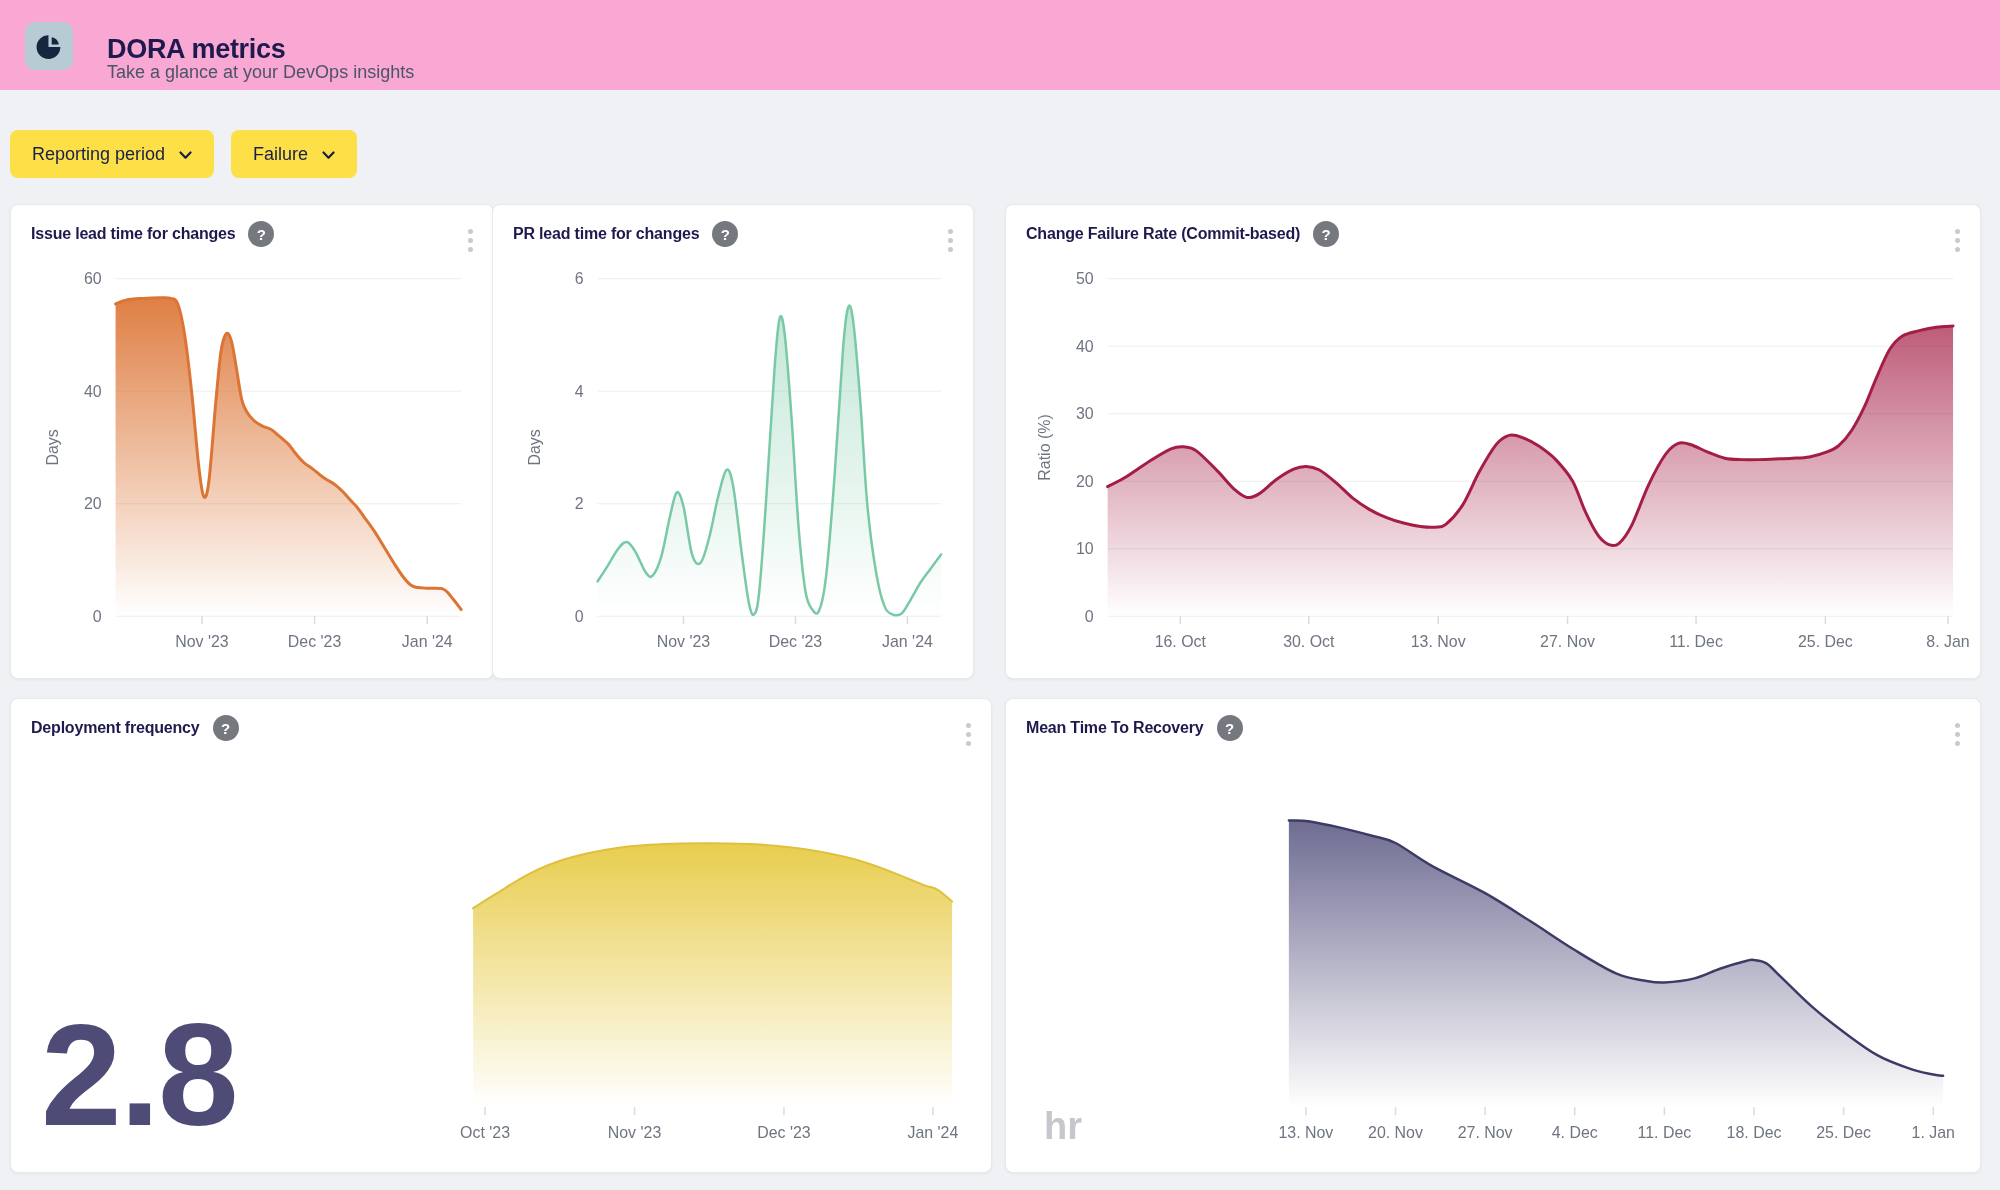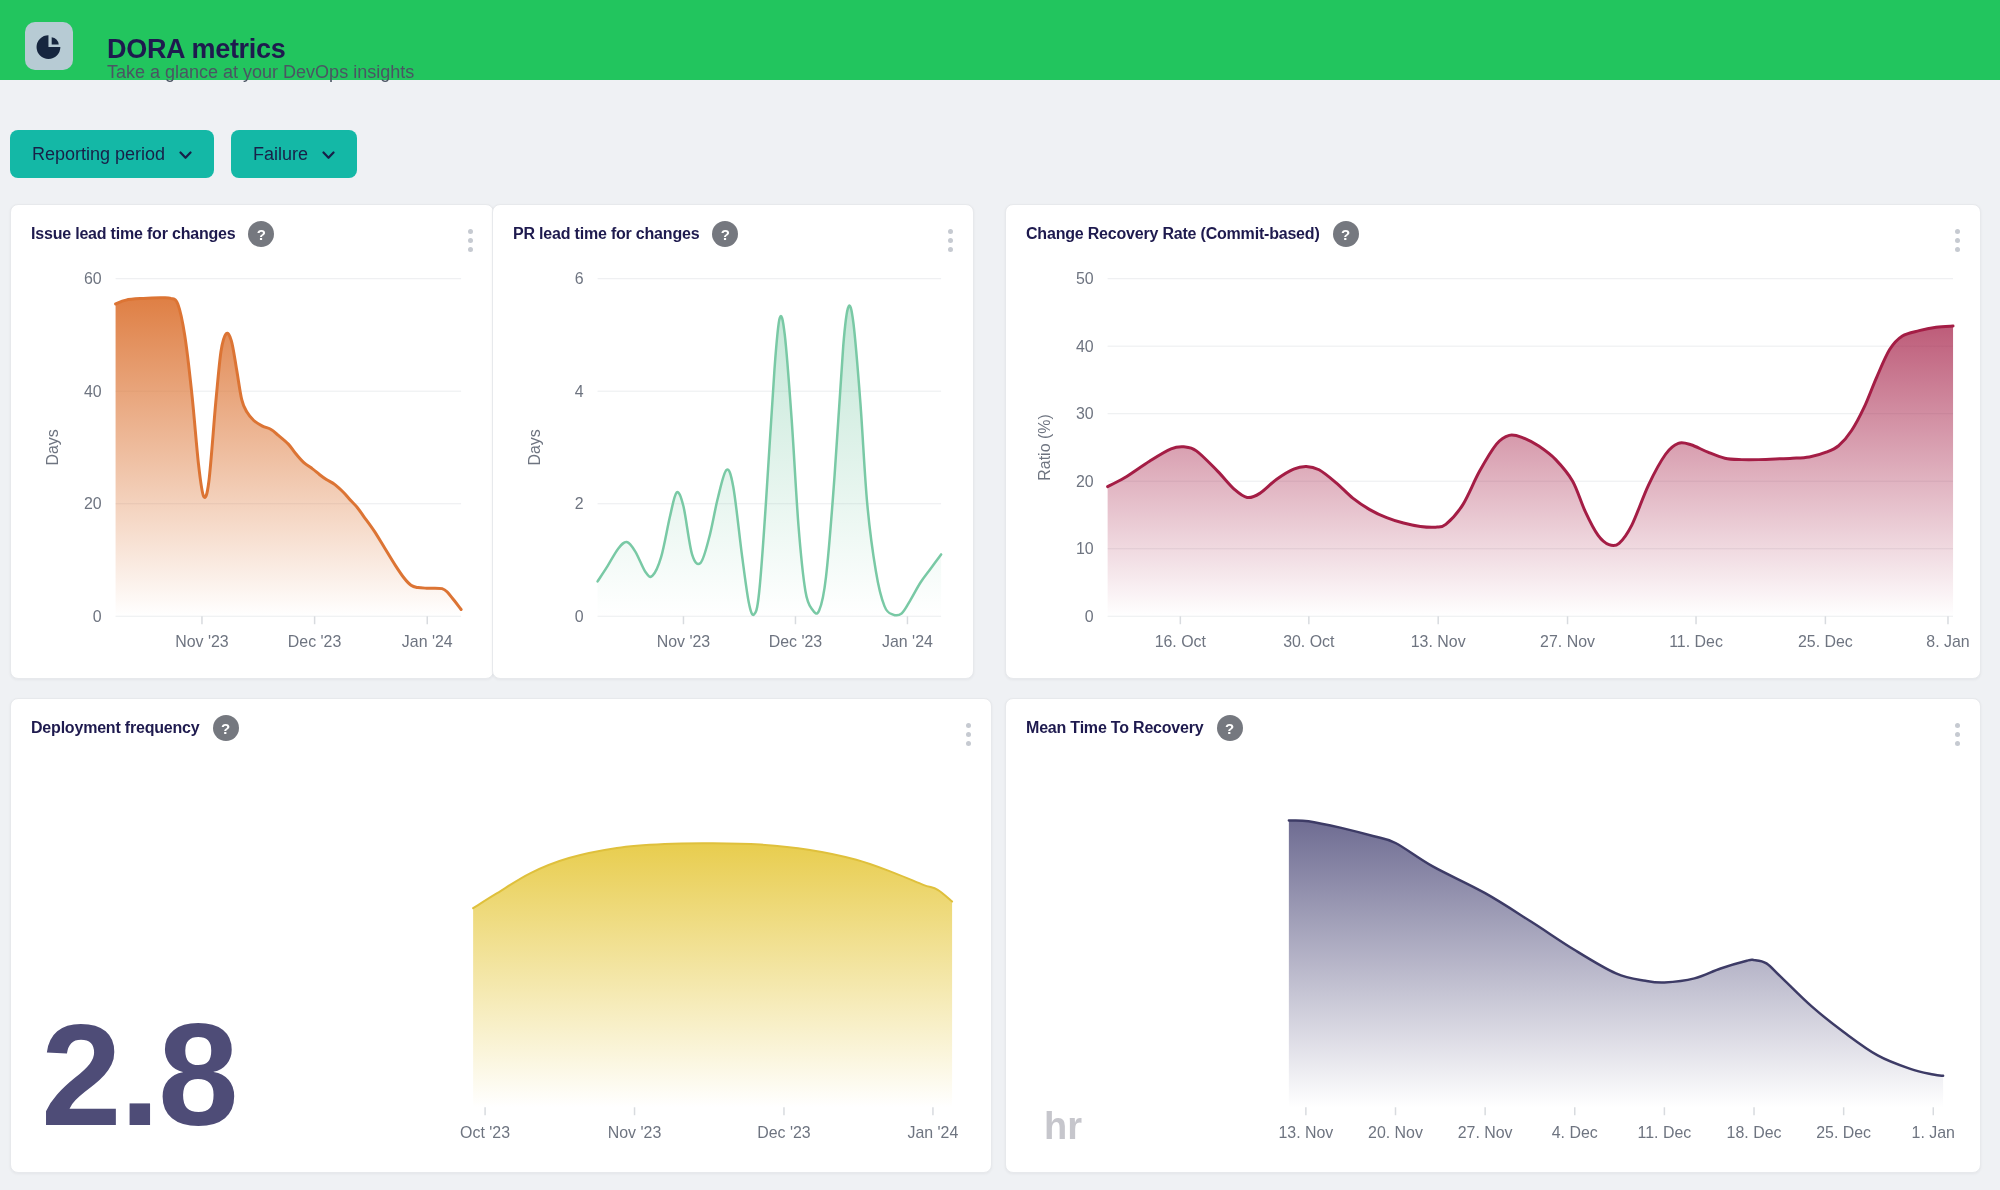--- a/index.html
+++ b/index.html
@@ -5,7 +5,7 @@
   html,body{margin:0;padding:0;width:2000px;height:1190px;background:#eff1f4;
     font-family:"Liberation Sans",sans-serif;position:relative;overflow:hidden;}
   
-  .page-header{position:absolute;left:0;top:0;width:100%;height:80px;background:#22c55e;}
+  .page-header{position:absolute;left:0;top:0;width:100%;height:90px;background:#f9a8d4;}
   .app-icon{position:absolute;left:25px;top:22px;width:48px;height:48px;border-radius:10px;
     background:#b7cbd4;display:flex;align-items:center;justify-content:center;}
   .page-title{position:absolute;left:107px;top:16px;font-size:27px;font-weight:700;color:#1e1a4e;letter-spacing:-0.3px;}

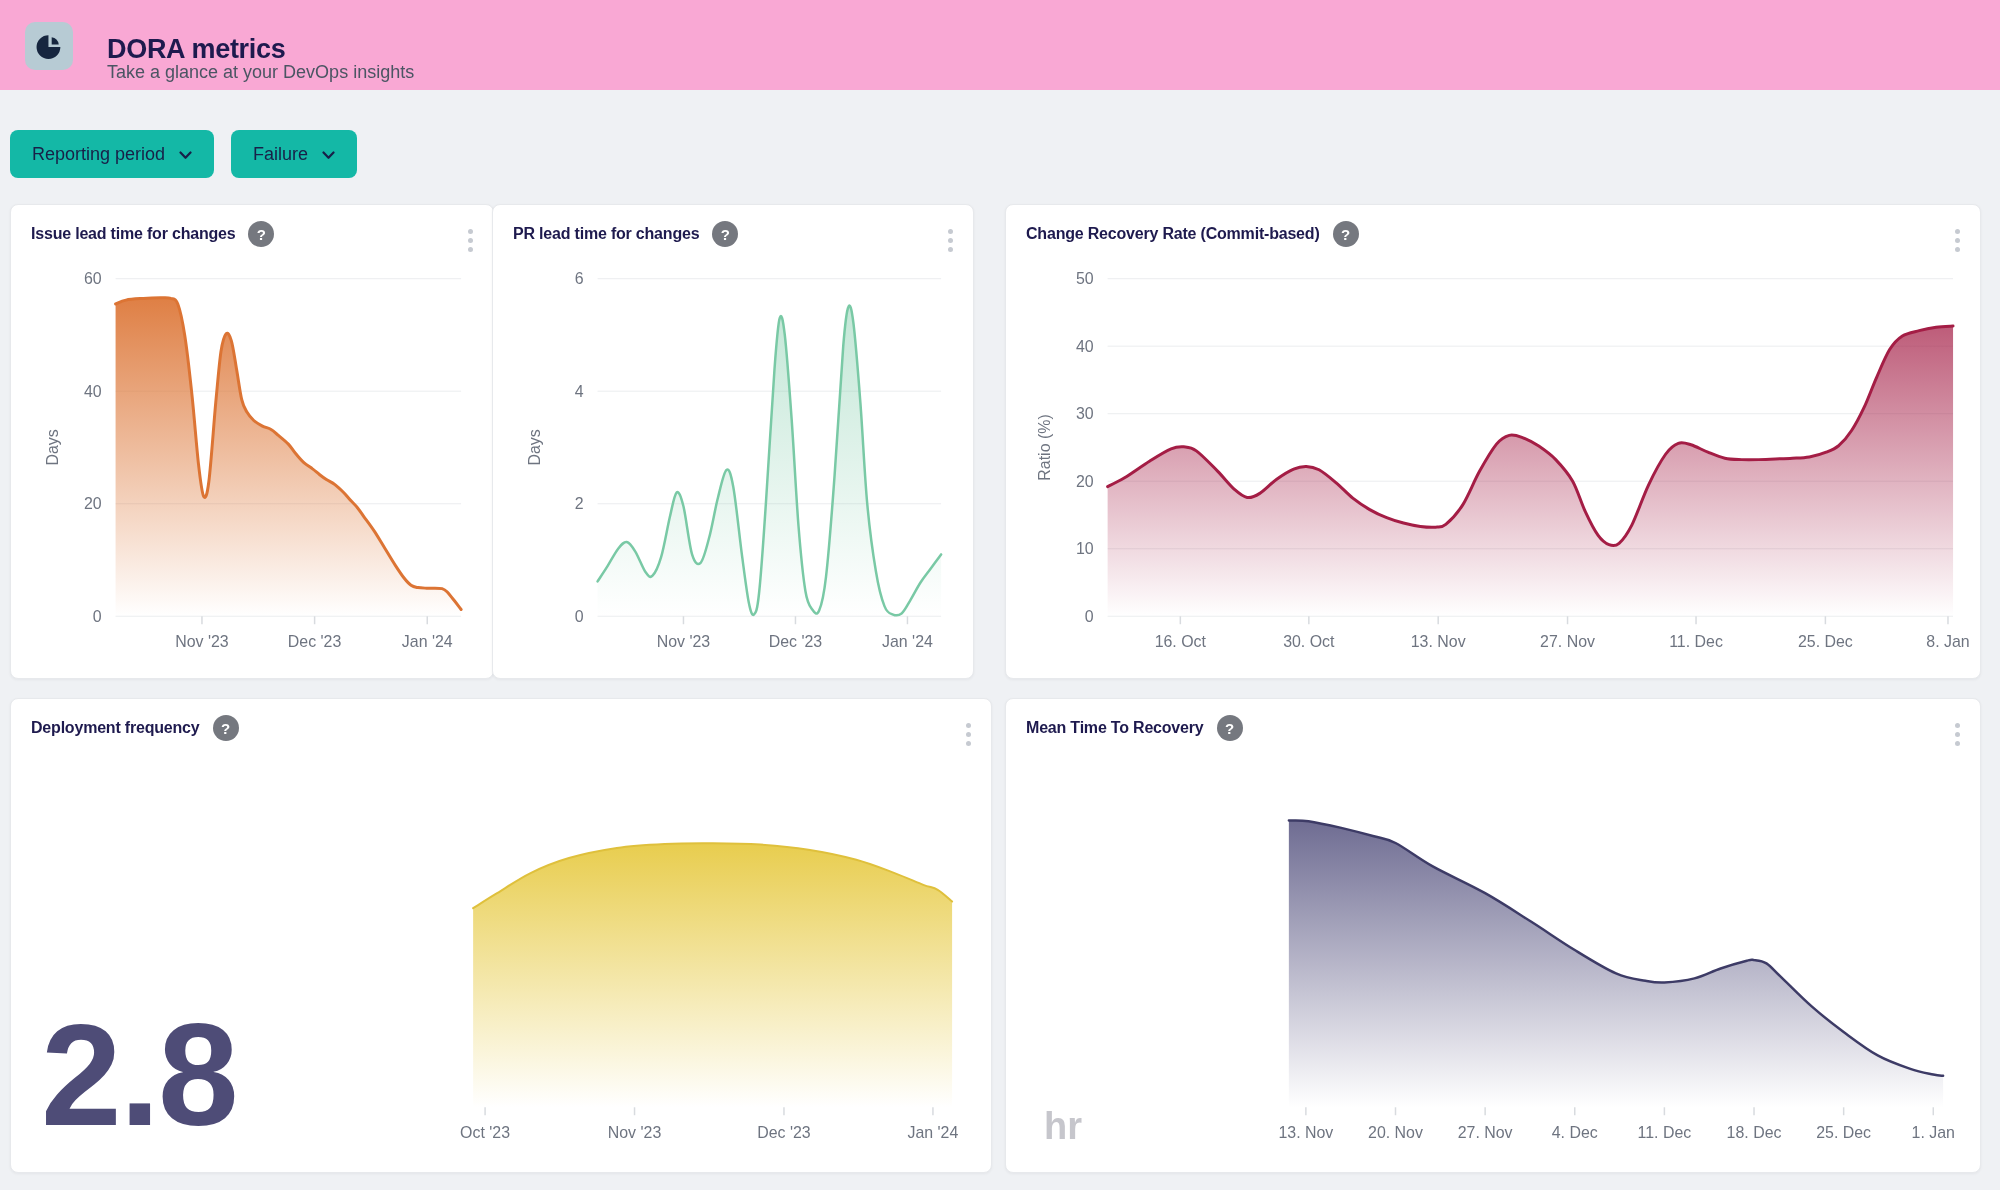--- a/index.html
+++ b/index.html
@@ -12,7 +12,7 @@
   .page-subtitle{position:absolute;left:107px;top:62px;font-size:18px;color:#4b5563;}
   
   .filters{position:absolute;left:10px;top:130px;display:flex;gap:17px;}
-  .filter-btn{height:48px;display:inline-flex;align-items:center;gap:14px;background:#14b8a6;
+  .filter-btn{height:48px;display:inline-flex;align-items:center;gap:14px;background:#fde047;
     border:none;border-radius:8px;padding:0 22px;font-size:18px;font-weight:500;color:#182048;
     font-family:"Liberation Sans",sans-serif;cursor:pointer;}
   

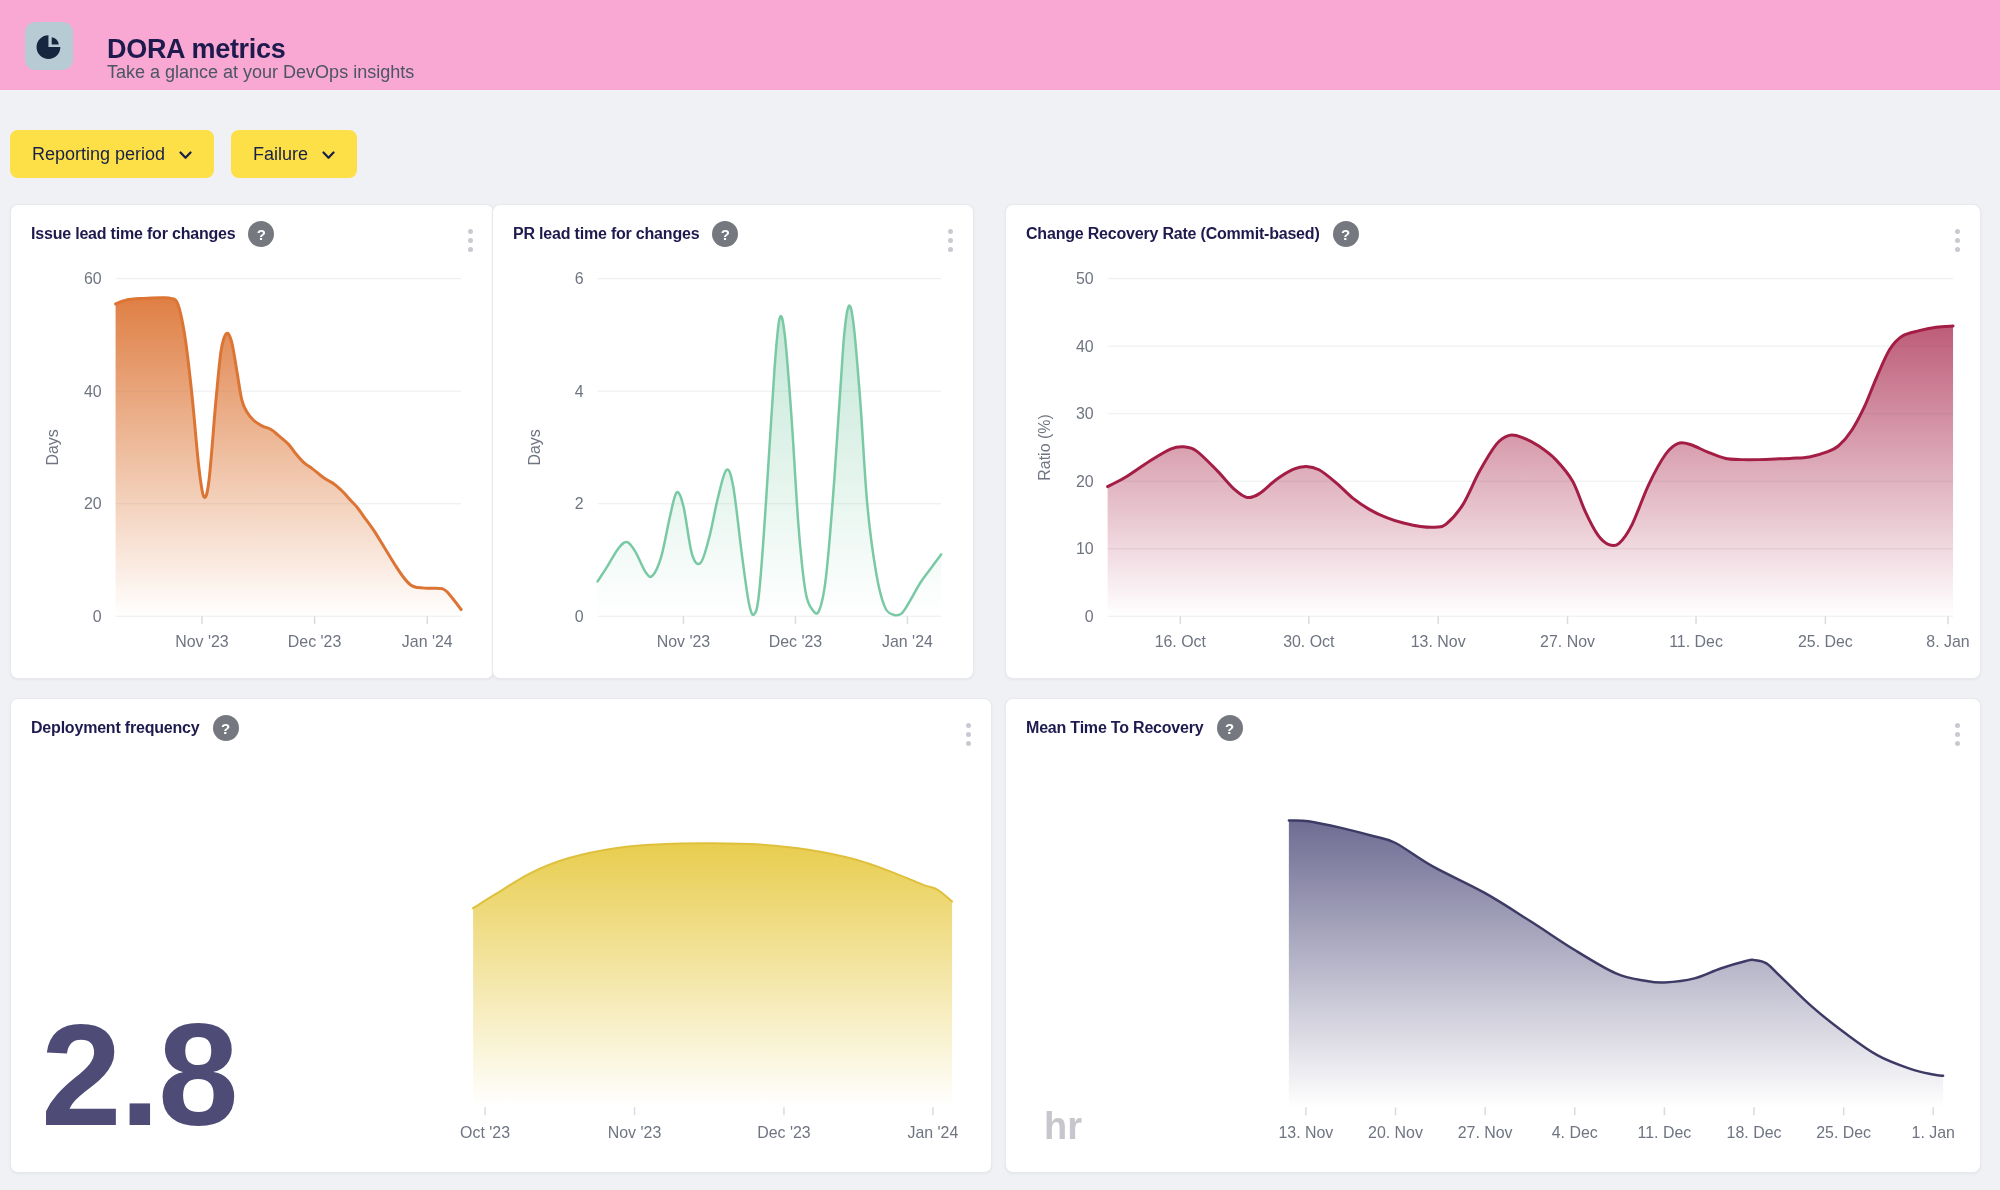--- a/index.html
+++ b/index.html
@@ -147,7 +147,7 @@
 
 <section class="card" id="card-cfr">
   <div class="card-head">
-    <span class="card-title">Change Recovery Rate (Commit-based)</span>
+    <span class="card-title">Change Failure Rate (Commit-based)</span>
     <span class="help-icon">?</span>
   </div>
   <div class="kebab">

